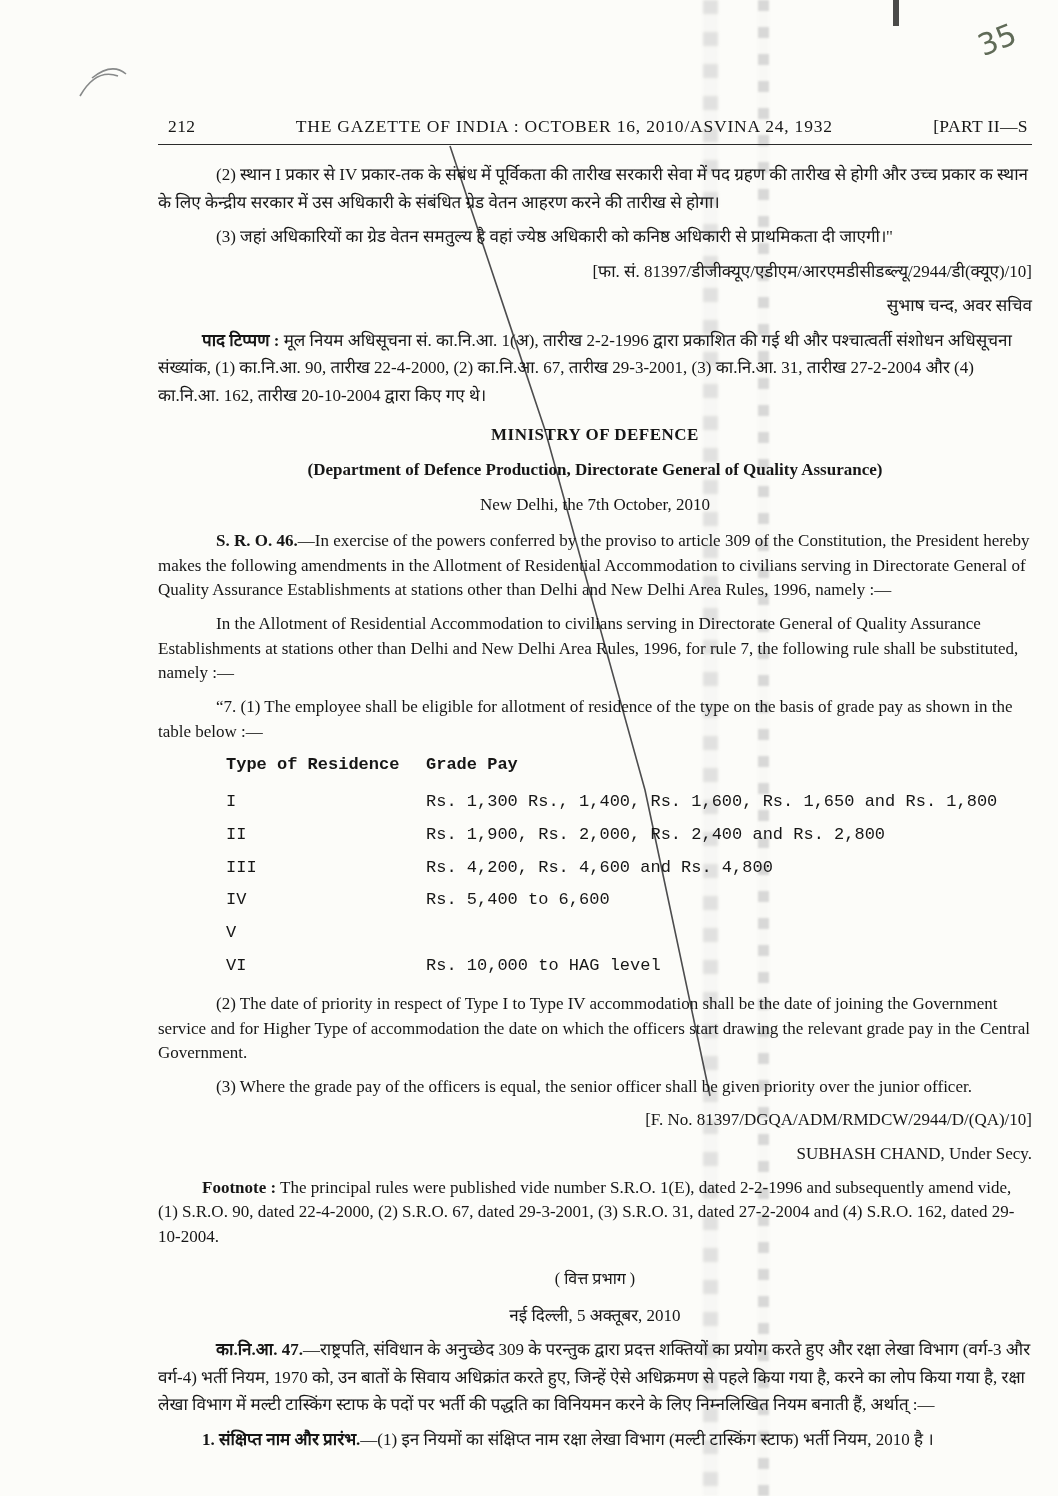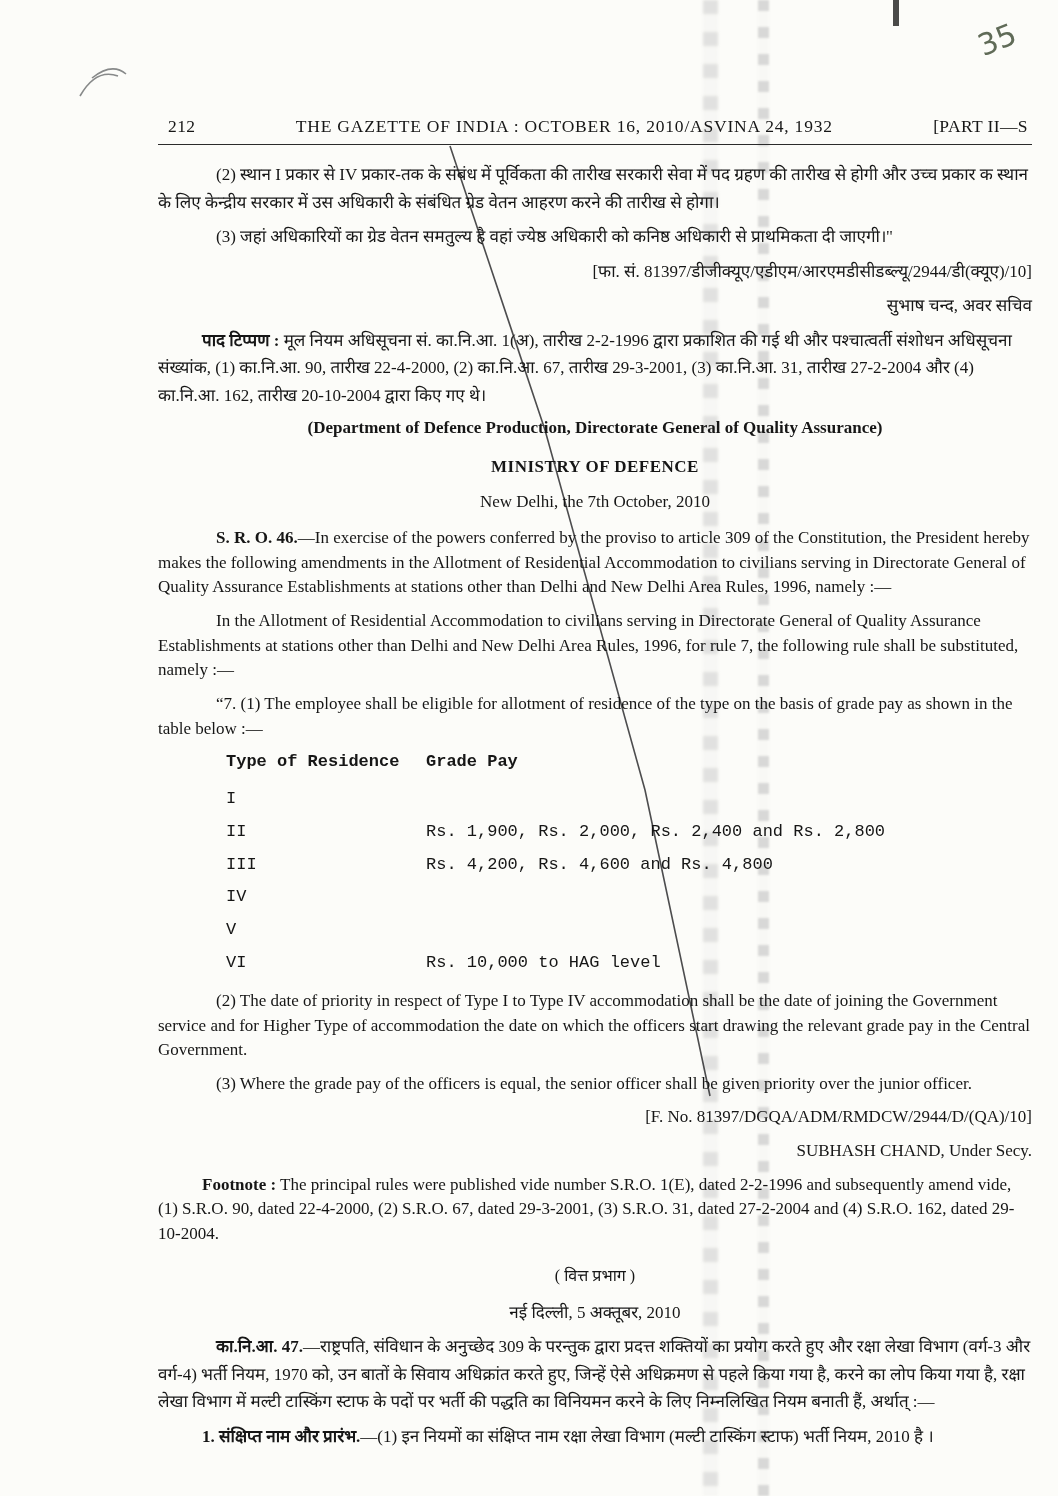--- a/index.html
+++ b/index.html
@@ -90,8 +90,8 @@
     <p class="hindi right">सुभाष चन्द, अवर सचिव</p>
     <p class="hindi indent-sm"><span class="bold">पाद टिप्पण :</span><span> मूल नियम अधिसूचना सं. का.नि.आ. 1(अ), तारीख 2-2-1996 द्वारा प्रकाशित की गई थी और पश्चात्वर्ती संशोधन अधिसूचना संख्यांक, (1) का.नि.आ. 90, तारीख 22-4-2000, (2) का.नि.आ. 67, तारीख 29-3-2001, (3) का.नि.आ. 31, तारीख 27-2-2004 और (4) का.नि.आ. 162, तारीख 20-10-2004 द्वारा किए गए थे।</span></p>
 
+    <p class="center heading">MINISTRY OF DEFENCE</p>
     <p class="center subheading">(Department of Defence Production, Directorate General of Quality Assurance)</p>
-    <p class="center heading">MINISTRY OF DEFENCE</p>
     <p class="center place-date">New Delhi, the 7th October, 2010</p>
 
     <p class="indent"><span class="bold">S. R. O. 46.</span><span>—In exercise of the powers conferred by the proviso to article 309 of the Constitution, the President hereby makes the following amendments in the Allotment of Residential Accommodation to civilians serving in Directorate General of Quality Assurance Establishments at  stations other than Delhi and New Delhi Area Rules, 1996, namely :—</span></p>

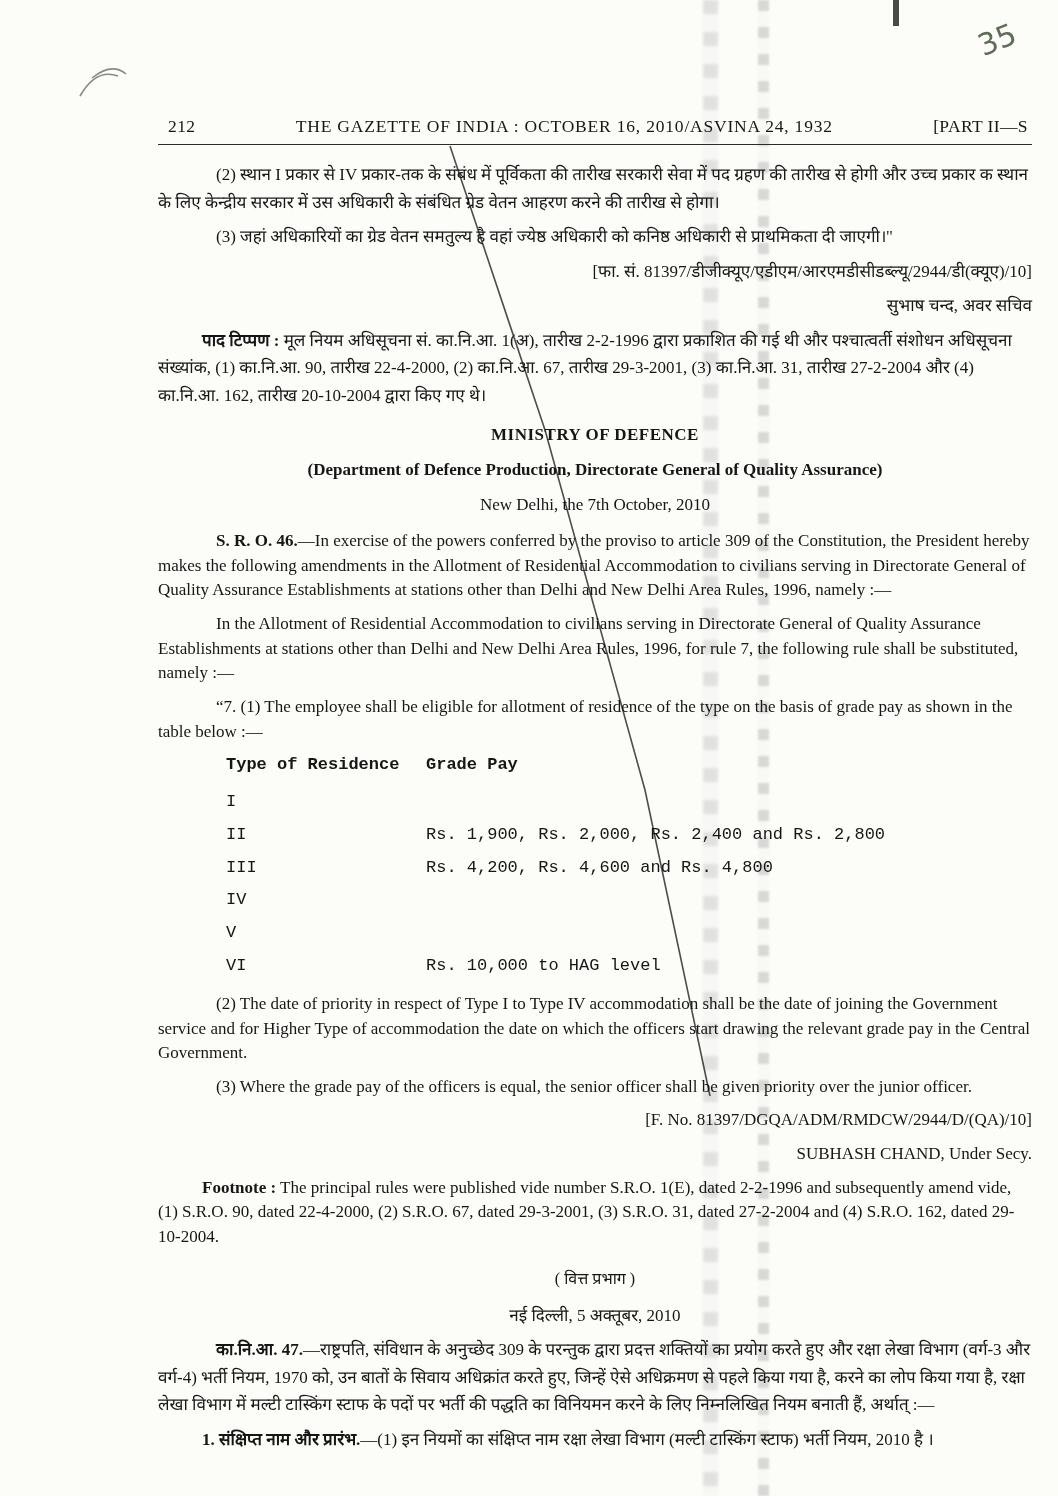--- a/index.html
+++ b/index.html
@@ -105,6 +105,7 @@
       </div>
       <div class="trow">
         <span class="tcol-type">I</span>
+        <span class="tcol-pay">Rs. 1,300 Rs., 1,400, Rs. 1,600, Rs. 1,650 and Rs. 1,800</span>
       </div>
       <div class="trow">
         <span class="tcol-type">II</span>

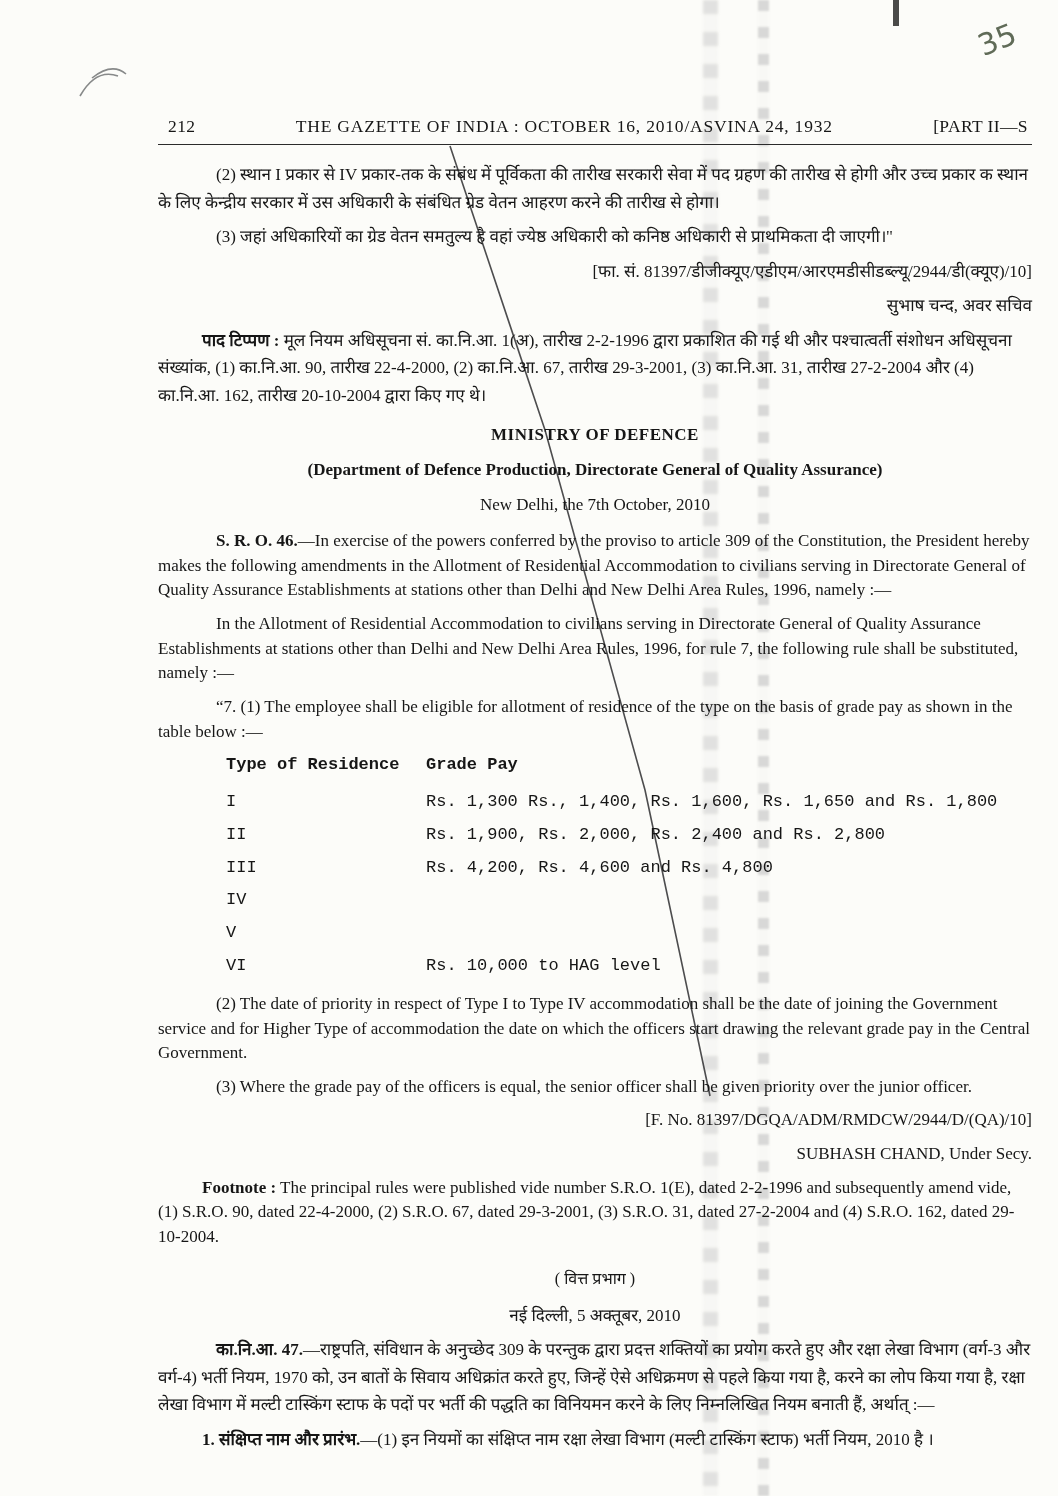--- a/index.html
+++ b/index.html
@@ -117,6 +117,7 @@
       </div>
       <div class="trow">
         <span class="tcol-type">IV</span>
+        <span class="tcol-pay">Rs. 5,400 to 6,600</span>
       </div>
       <div class="trow">
         <span class="tcol-type">V</span>

